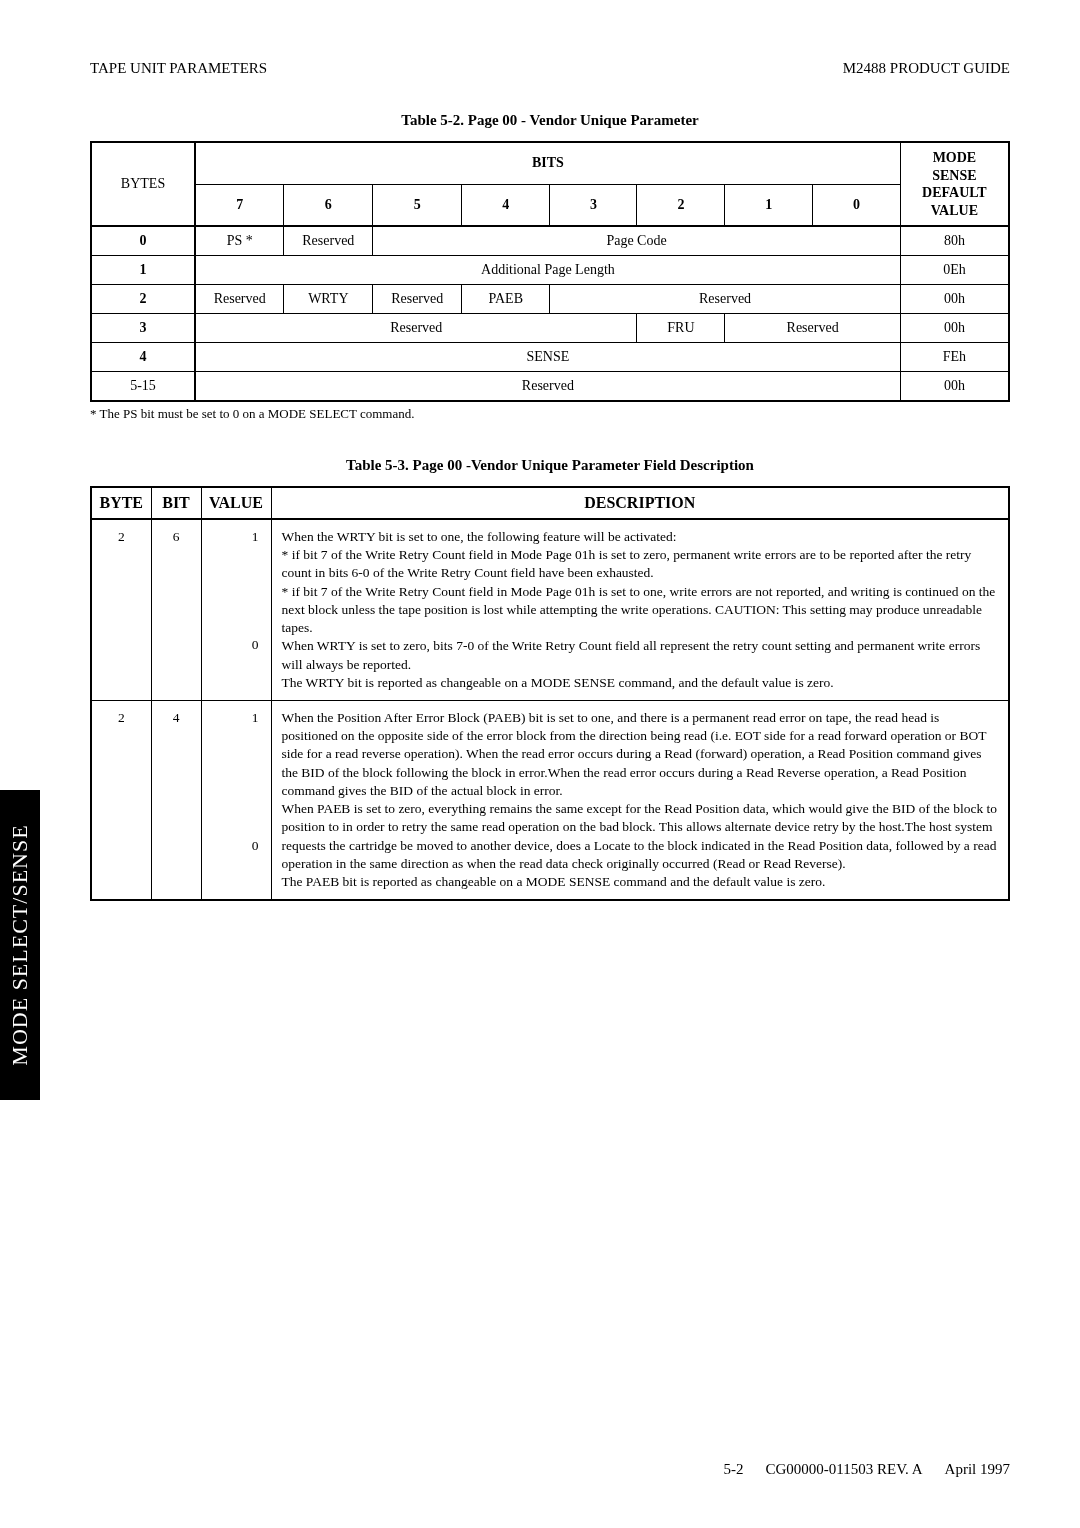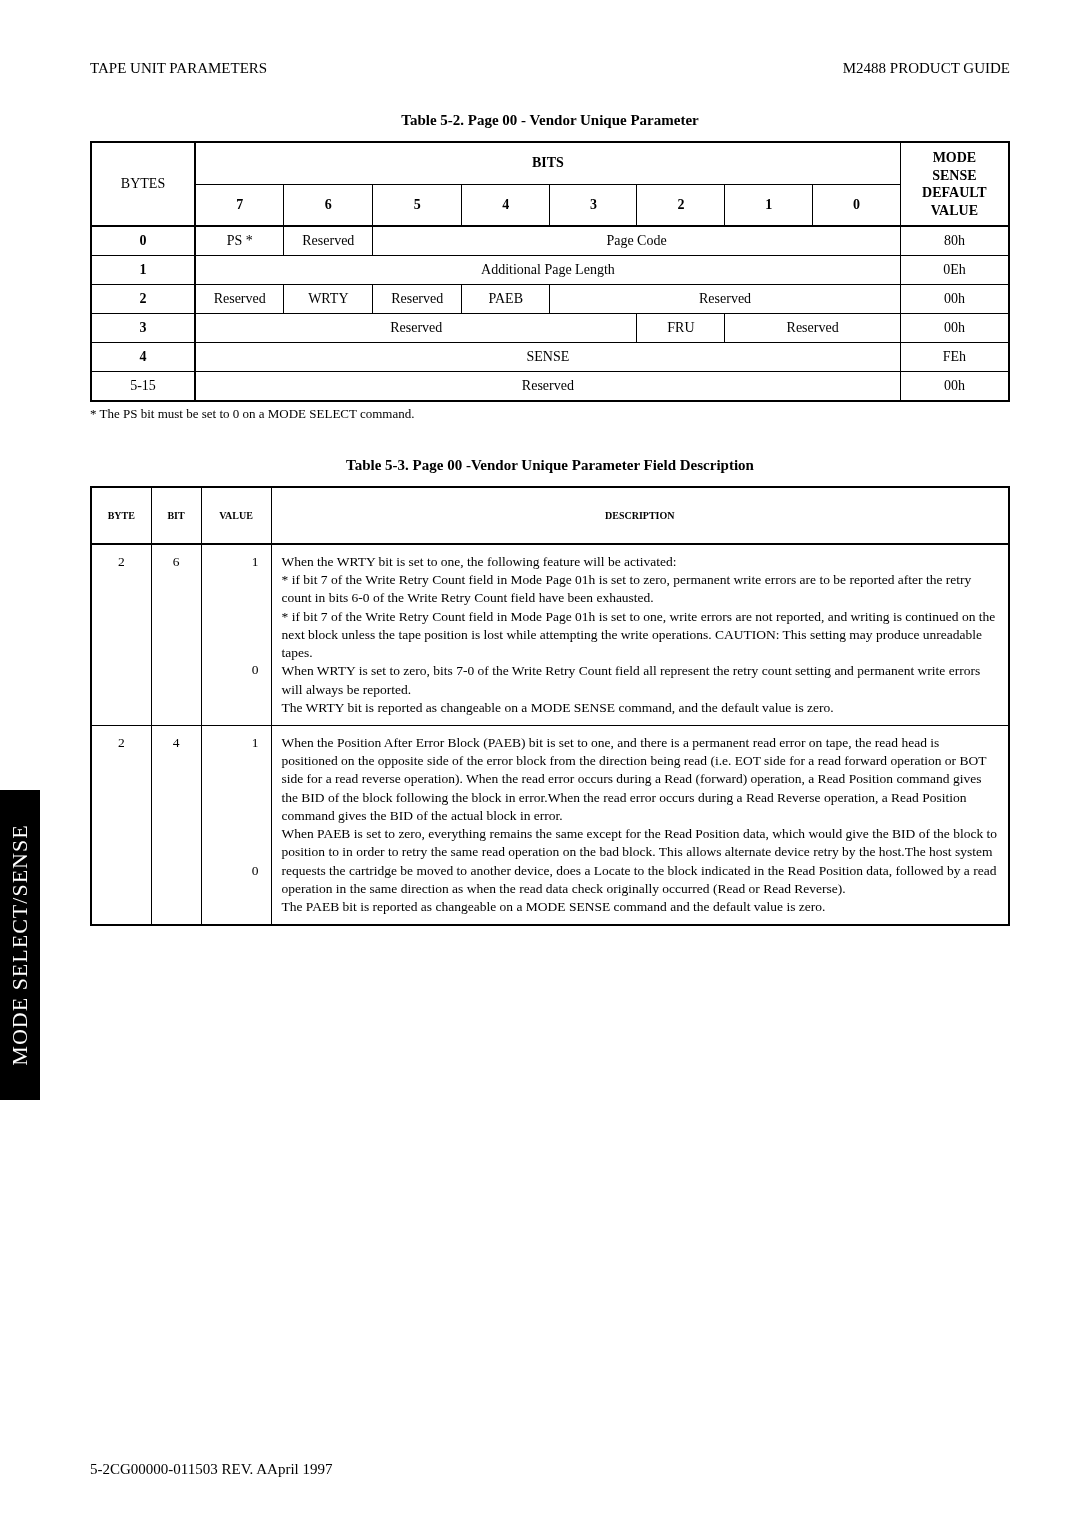--- a/index.html
+++ b/index.html
@@ -33,7 +33,7 @@
   .thick-bottom { border-bottom: 2.5px solid #000 !important; }
   .note { font-size: 13px; margin-top: 4px; }
   .t2 { border: 2.5px solid #000; margin-top: 10px; }
-  .t2 th { border: 1px solid #000; border-bottom: 2.5px solid #000; text-align: center; padding: 22px 4px; font-weight: bold; font-size: 10px;}
+  .t2 th { border: 1px solid #000; border-bottom: 2.5px solid #000; text-align: center; padding: 6px 4px; font-weight: bold; font-size: 16px;}
   .t2 td { border: 1px solid #000; padding: 8px 10px; font-size: 13.5px; vertical-align: top; line-height: 1.35; }
   .t2 td.c { text-align: center; }
   .side-tab {

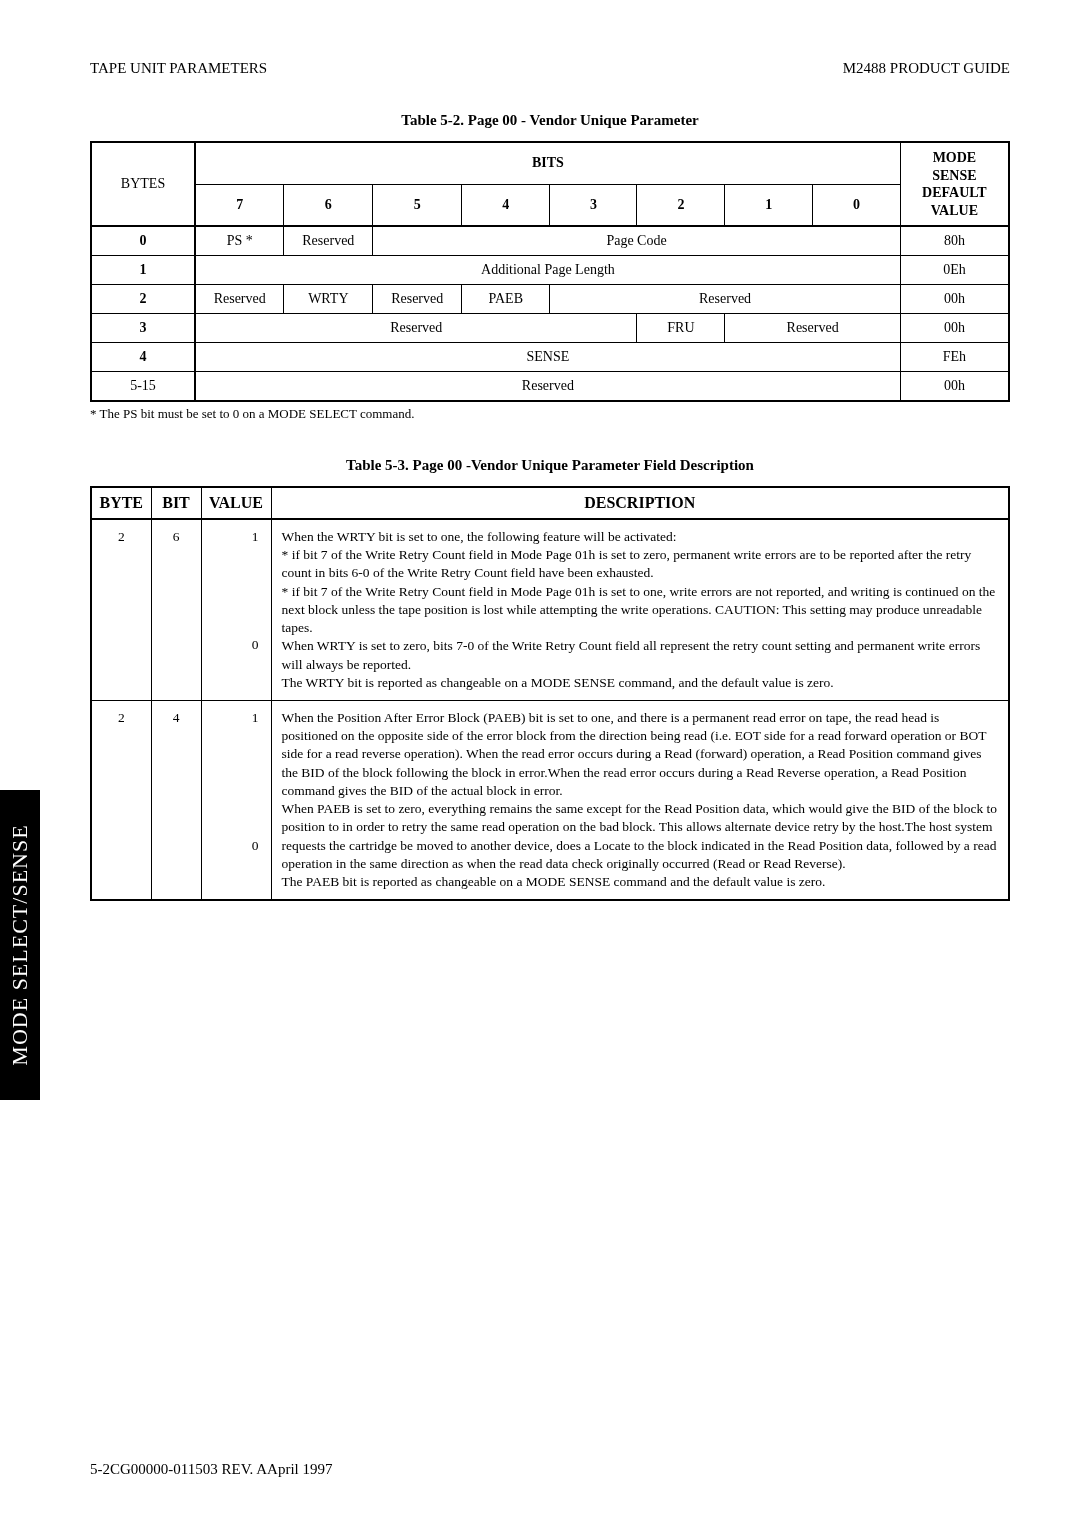--- a/index.html
+++ b/index.html
@@ -61,8 +61,9 @@
     left: 90px;
     right: 70px;
     display: flex;
-    justify-content: flex-start;
+    justify-content: flex-end;
     font-size: 15px;
+    gap: 22px;
   }
   .valcol { display:flex; flex-direction:column; gap:90px; align-items:flex-end;}
 </style>

